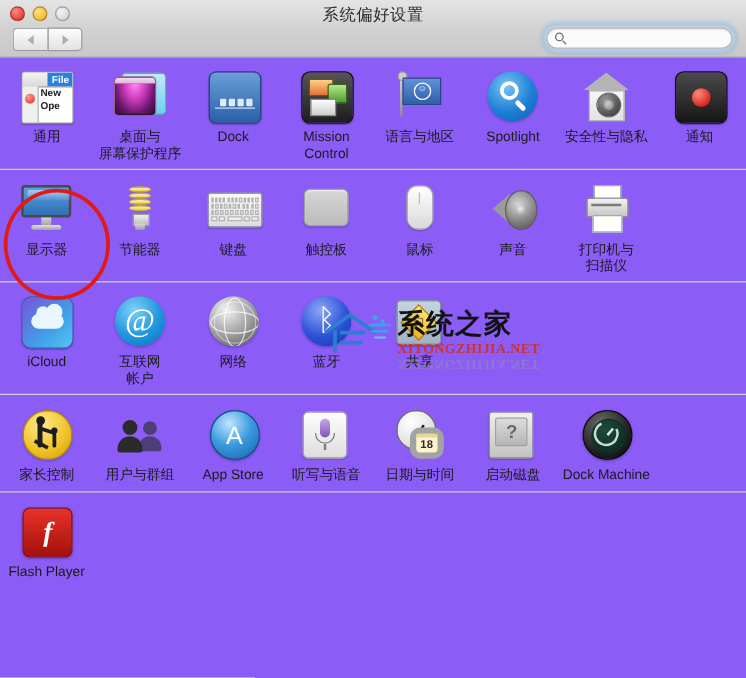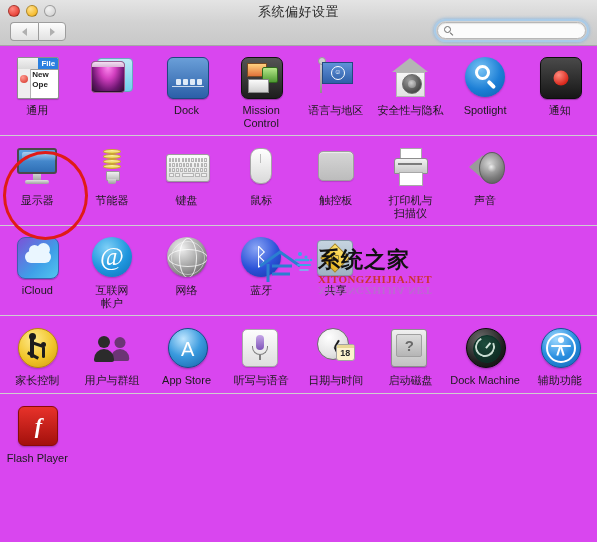--- a/index.html
+++ b/index.html
@@ -78,7 +78,7 @@
   }
 
   
-  .content{position:relative;height:497px;background:#d946ef;}
+  .content{position:relative;height:497px;background:#8b5cf6;}
   .prefrow{position:relative;border-bottom:1px solid #cfcfcf;}
   .prefrow:last-child{border-bottom:none;}
   .rowgrid{display:grid;grid-template-columns:repeat(8,1fr);}

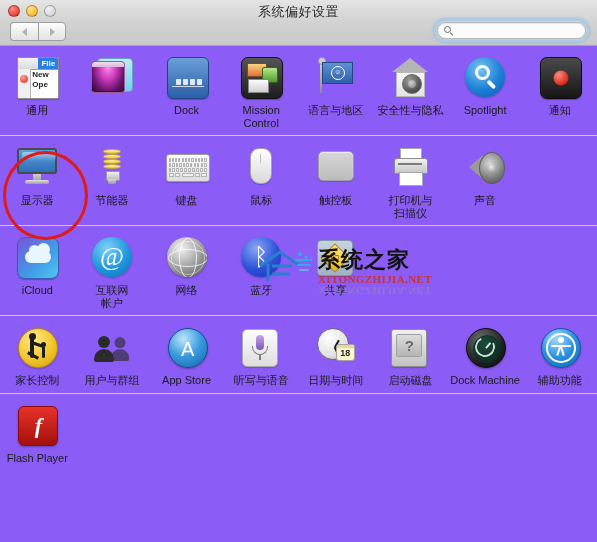--- a/index.html
+++ b/index.html
@@ -360,6 +360,7 @@
                 </div>
             </div>
           </div>
+          <div class="label">桌面与<br>屏幕保护程序</div>
         </div>
 
         <div class="cell">

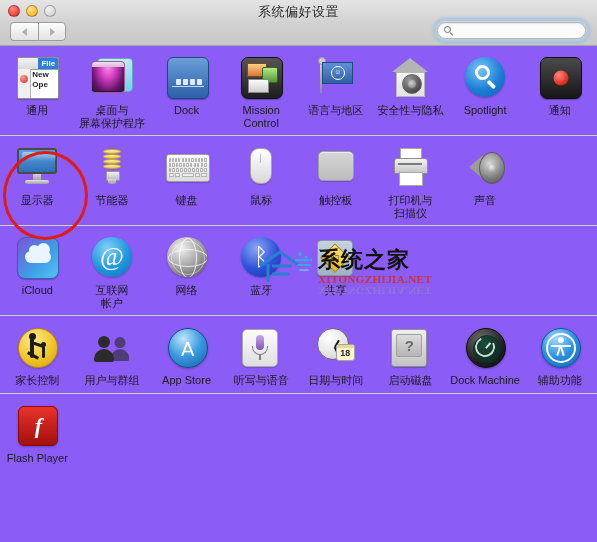--- a/index.html
+++ b/index.html
@@ -403,6 +403,16 @@
 
         <div class="cell">
           <div class="iconbox">
+            <div class="ic-spot">
+                <div class="ring"></div>
+                <div class="handle"></div>
+              </div>
+          </div>
+          <div class="label">Spotlight</div>
+        </div>
+
+        <div class="cell">
+          <div class="iconbox">
             <div class="ic-security">
               <div class="roofline"></div>
               <div class="walls"></div>
@@ -410,16 +420,6 @@
             </div>
           </div>
           <div class="label">安全性与隐私</div>
-        </div>
-
-        <div class="cell">
-          <div class="iconbox">
-            <div class="ic-spot">
-                <div class="ring"></div>
-                <div class="handle"></div>
-              </div>
-          </div>
-          <div class="label">Spotlight</div>
         </div>
 
         <div class="cell">

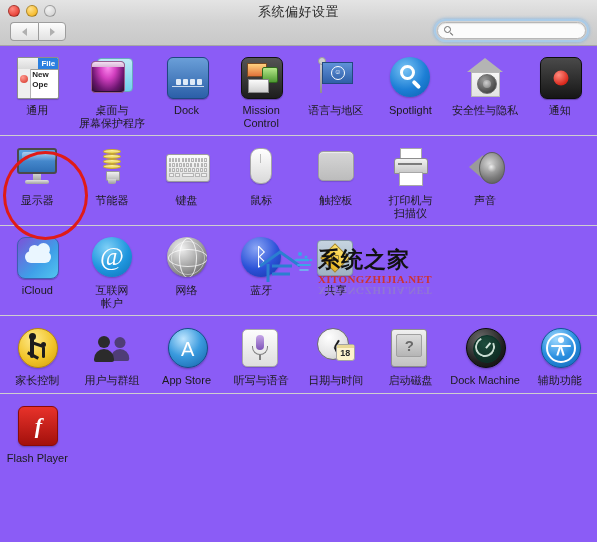--- a/index.html
+++ b/index.html
@@ -520,18 +520,18 @@
 
         <div class="cell">
           <div class="iconbox">
+            <div class="ic-trackpad"></div>
+          </div>
+          <div class="label">触控板</div>
+        </div>
+
+        <div class="cell">
+          <div class="iconbox">
             <div class="ic-mouse">
                 <div class="line"></div>
               </div>
           </div>
           <div class="label">鼠标</div>
-        </div>
-
-        <div class="cell">
-          <div class="iconbox">
-            <div class="ic-trackpad"></div>
-          </div>
-          <div class="label">触控板</div>
         </div>
 
         <div class="cell">

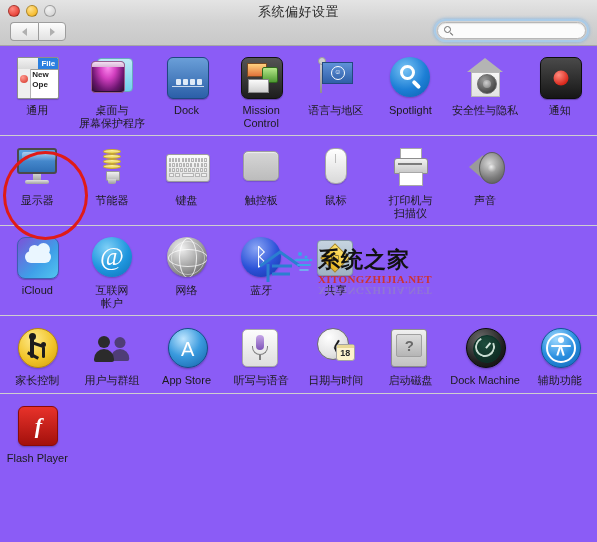--- a/index.html
+++ b/index.html
@@ -536,6 +536,16 @@
 
         <div class="cell">
           <div class="iconbox">
+            <div class="ic-sound">
+                <div class="cone"></div>
+                <div class="circ"></div>
+              </div>
+          </div>
+          <div class="label">声音</div>
+        </div>
+
+        <div class="cell">
+          <div class="iconbox">
             <div class="ic-printer">
               <div class="paper"></div>
                 <div class="body"></div>
@@ -544,16 +554,6 @@
             </div>
           </div>
           <div class="label">打印机与<br>扫描仪</div>
-        </div>
-
-        <div class="cell">
-          <div class="iconbox">
-            <div class="ic-sound">
-                <div class="cone"></div>
-                <div class="circ"></div>
-              </div>
-          </div>
-          <div class="label">声音</div>
         </div>
 
         <div class="cell"></div>

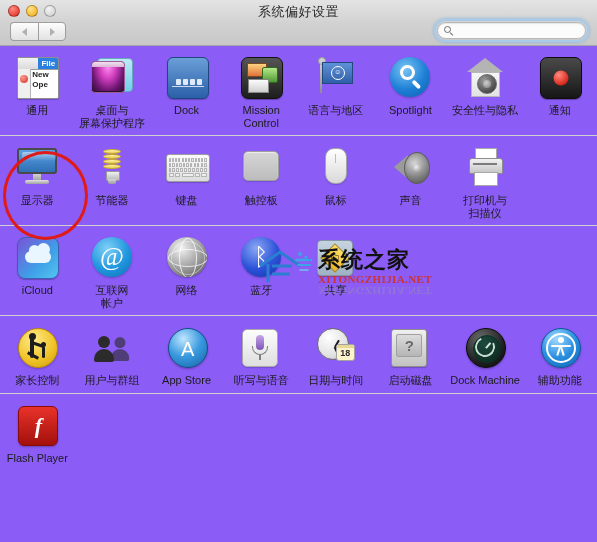--- a/index.html
+++ b/index.html
@@ -241,7 +241,7 @@
   .ic-datetime .clock{position:absolute;left:1px;top:1px;width:32px;height:32px;border-radius:50%;background:radial-gradient(circle at 36% 28%,#ffffff,#e3e3e3 60%,#c2c2c2);border:1.5px solid #6f6f6f;box-sizing:border-box;}
   .ic-datetime .h{position:absolute;left:16px;top:10px;width:1.6px;height:8px;background:#1a1a1a;transform-origin:bottom center;transform:rotate(30deg);}
   .ic-datetime .m{position:absolute;left:16px;top:7px;width:1.6px;height:11px;background:#1a1a1a;transform-origin:bottom center;transform:rotate(155deg);}
-  .ic-datetime .cal{position:absolute;right:1px;bottom:6px;width:17px;height:15px;background:#fdf3cc;border:1px solid #a3a3a3;border-radius:3px;}
+  .ic-datetime .cal{position:absolute;right:1px;bottom:0;width:17px;height:15px;background:#fdf3cc;border:5px solid #a3a3a3;border-radius:8px;}
   .ic-datetime .cal .top{height:3px;background:#e8d896;}
   .ic-datetime .cal .n{font-size:9px;color:#2a2a2a;text-align:center;line-height:11px;font-weight:bold;}
 

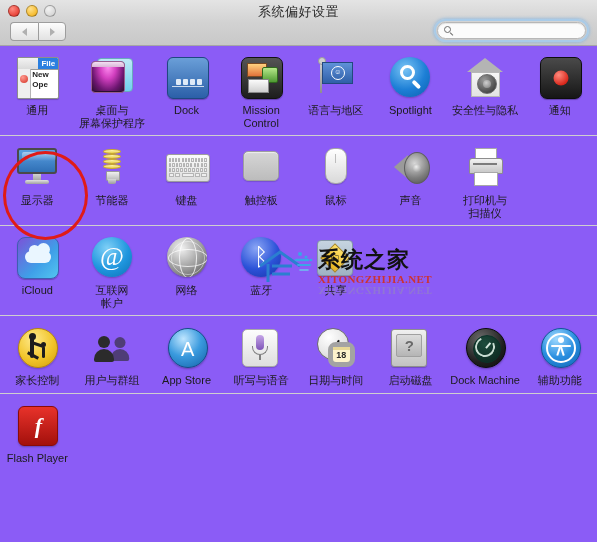--- a/index.html
+++ b/index.html
@@ -705,18 +705,6 @@
           <div class="label">Dock Machine</div>
         </div>
 
-        <div class="cell">
-          <div class="iconbox">
-            <div class="ic-access">
-              <div class="ring"></div>
-                <div class="head"></div>
-                <div class="arms"></div>
-              <div class="l1"></div>
-                <div class="l2"></div>
-            </div>
-          </div>
-          <div class="label">辅助功能</div>
-        </div>
       </div>
     </div>
 

